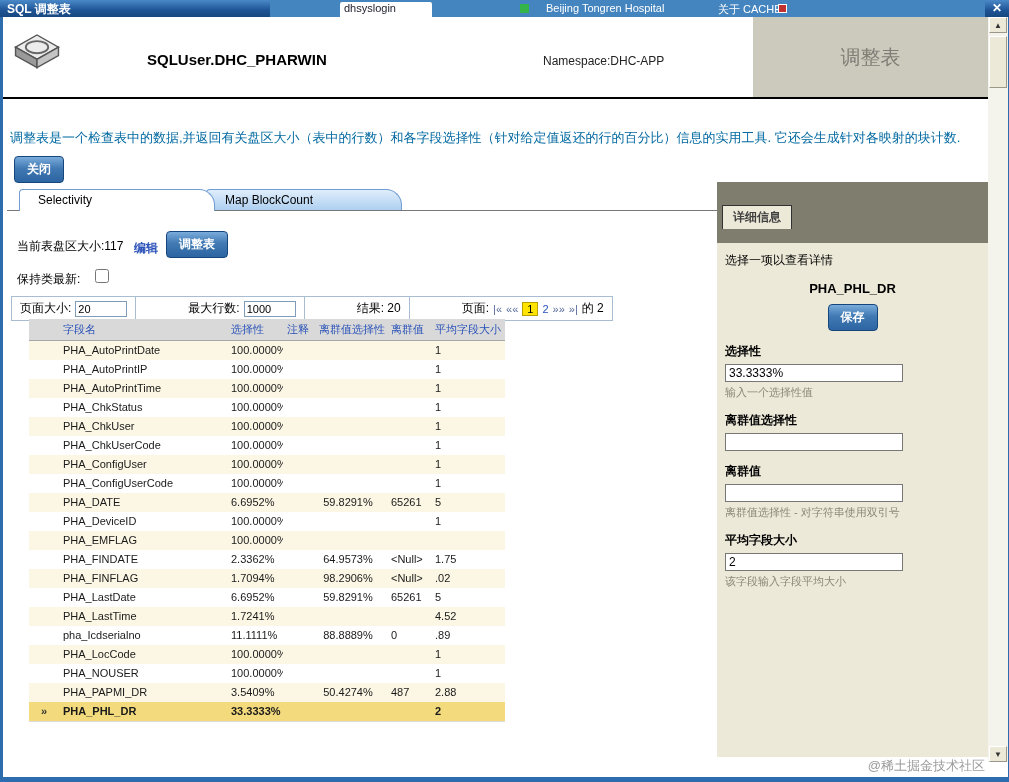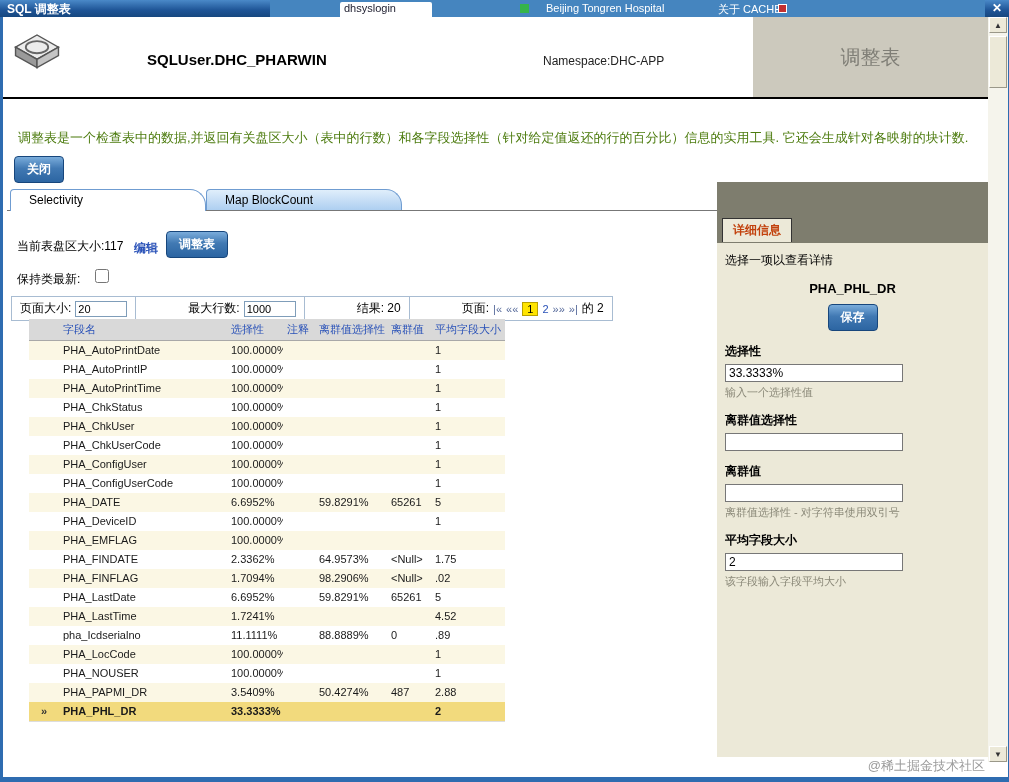--- a/index.html
+++ b/index.html
@@ -28,7 +28,7 @@
     color:#7f7e76; font-size:20px; text-align:center; line-height:80px; }
   .black-line { position:absolute; left:0; top:80px; width:985px; height:2px; background:#000; }
 
-  .desc { position:absolute; left:15px; top:112px; width:970px; font-size:13px; color:#4d7c0f; }
+  .desc { position:absolute; left:7px; top:112px; width:970px; font-size:13px; color:#0369a1; }
   .btn { display:inline-block; background:linear-gradient(180deg,#7aacdb 0%,#4179b3 45%,#2c65a2 100%);
     color:#fff; border:1px solid #17467c; border-radius:4px; font-weight:bold; font-size:12px;
     padding:4px 12px; cursor:pointer; font-family:"Liberation Sans",sans-serif; }

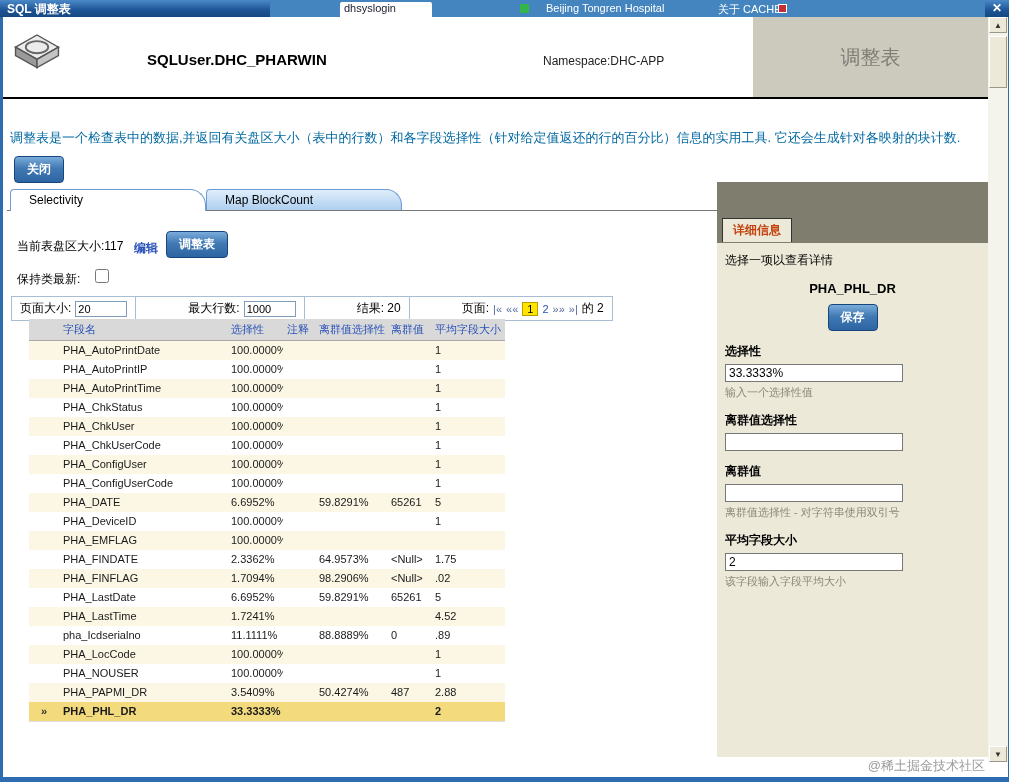--- a/index.html
+++ b/index.html
@@ -37,7 +37,7 @@
   
   .tab { position:absolute; top:172px; height:21px; line-height:21px; font-size:12px; color:#000;
     border:1px solid #6f9cd1; border-bottom:none; border-radius:4px 16px 0 0; padding-left:18px; cursor:pointer; }
-  .tab-active { left:7px; width:196px; background:#fff; height:22px; z-index:3; }
+  .tab-active { left:16px; width:196px; background:#fff; height:22px; z-index:3; }
   .tab-inactive { left:203px; width:196px; background:linear-gradient(180deg,#e0eefb 0%,#aecff1 100%); z-index:1; }
   .tab-underline { position:absolute; left:4px; top:193px; width:710px; height:1px; background:#777; z-index:2; }
 

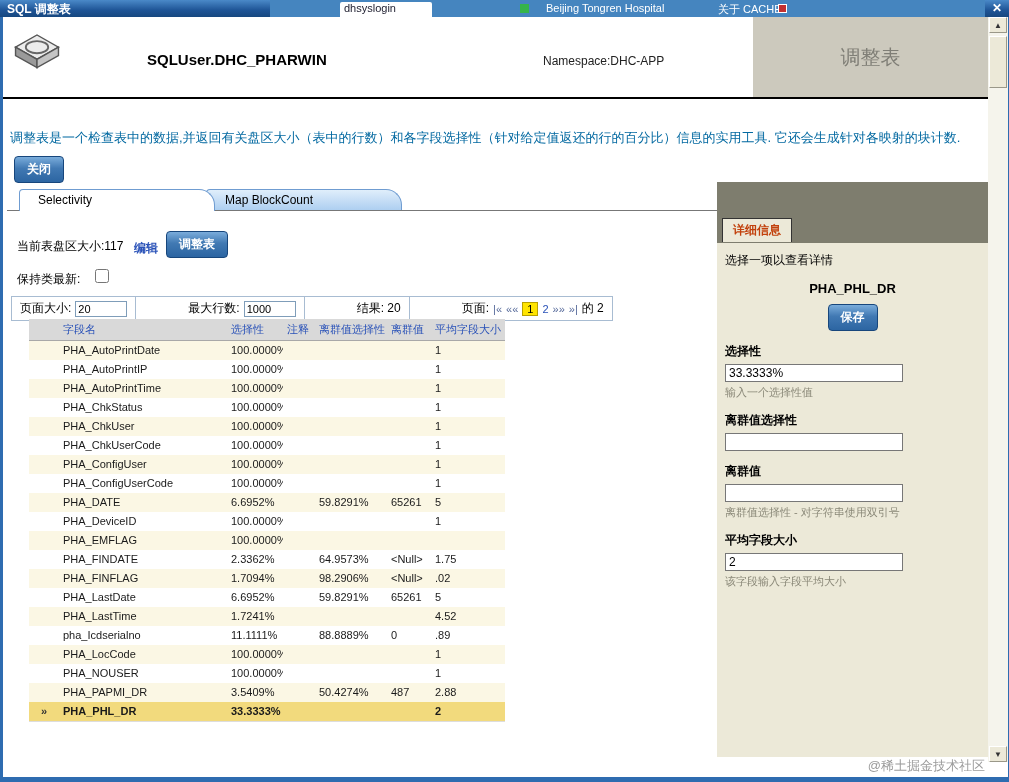--- a/index.html
+++ b/index.html
@@ -71,8 +71,8 @@
   
   .detail-panel { position:absolute; left:714px; top:165px; width:271px; height:575px; }
   .detail-dark { position:relative; height:61px; background:#7e7d6e; }
-  .detail-tab { position:absolute; left:5px; bottom:1px; background:#ece9d8; border:1px solid #333;
-    border-bottom:none; padding:3px 10px; font-size:12px; font-weight:bold; color:#c2410c; cursor:pointer; }
+  .detail-tab { position:absolute; left:5px; bottom:14px; background:#ece9d8; border:1px solid #333;
+    border-bottom:none; padding:3px 10px; font-size:12px; font-weight:bold; color:#404040; cursor:pointer; }
   .detail-body { background:#ece9d8; height:514px; padding:9px 8px; }
   .detail-hint-top { font-size:12px; color:#000; margin-bottom:8px; }
   .detail-title { text-align:center; font-size:13px; font-weight:bold; color:#000; margin:12px 0 8px; }

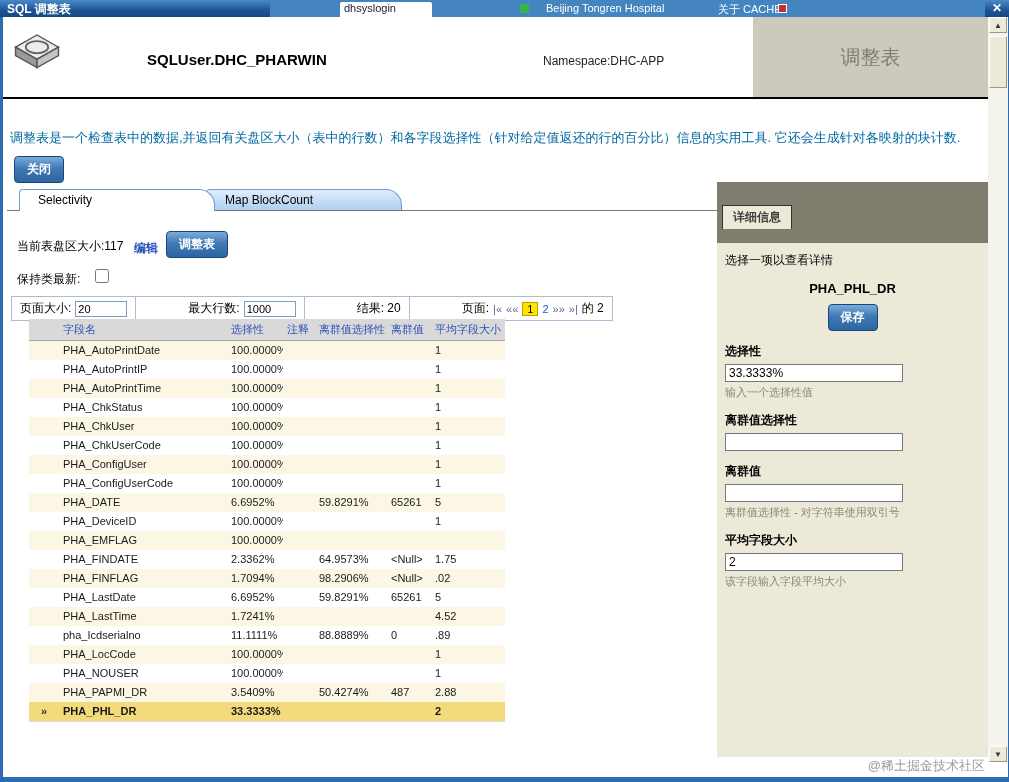--- a/index.html
+++ b/index.html
@@ -66,7 +66,7 @@
   .field-table tr.even { background:#fff; }
   .field-table tr.selected { background:#f2da7d; font-weight:bold; }
   .field-table td.c-sel { text-align:center; color:#333; }
-  .field-table td.c-outsel { text-align:left; padding-right:10px; }
+  .field-table td.c-outsel { text-align:center; padding-right:10px; }
 
   
   .detail-panel { position:absolute; left:714px; top:165px; width:271px; height:575px; }

